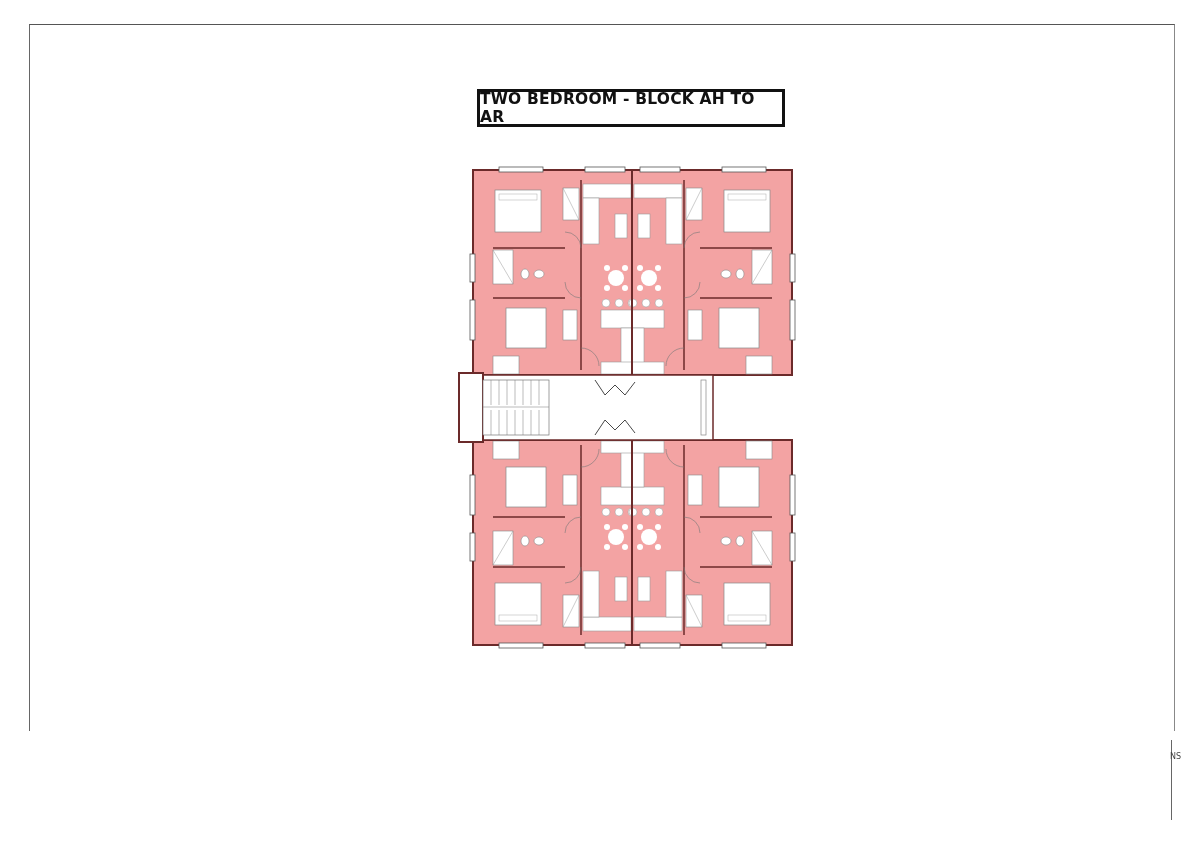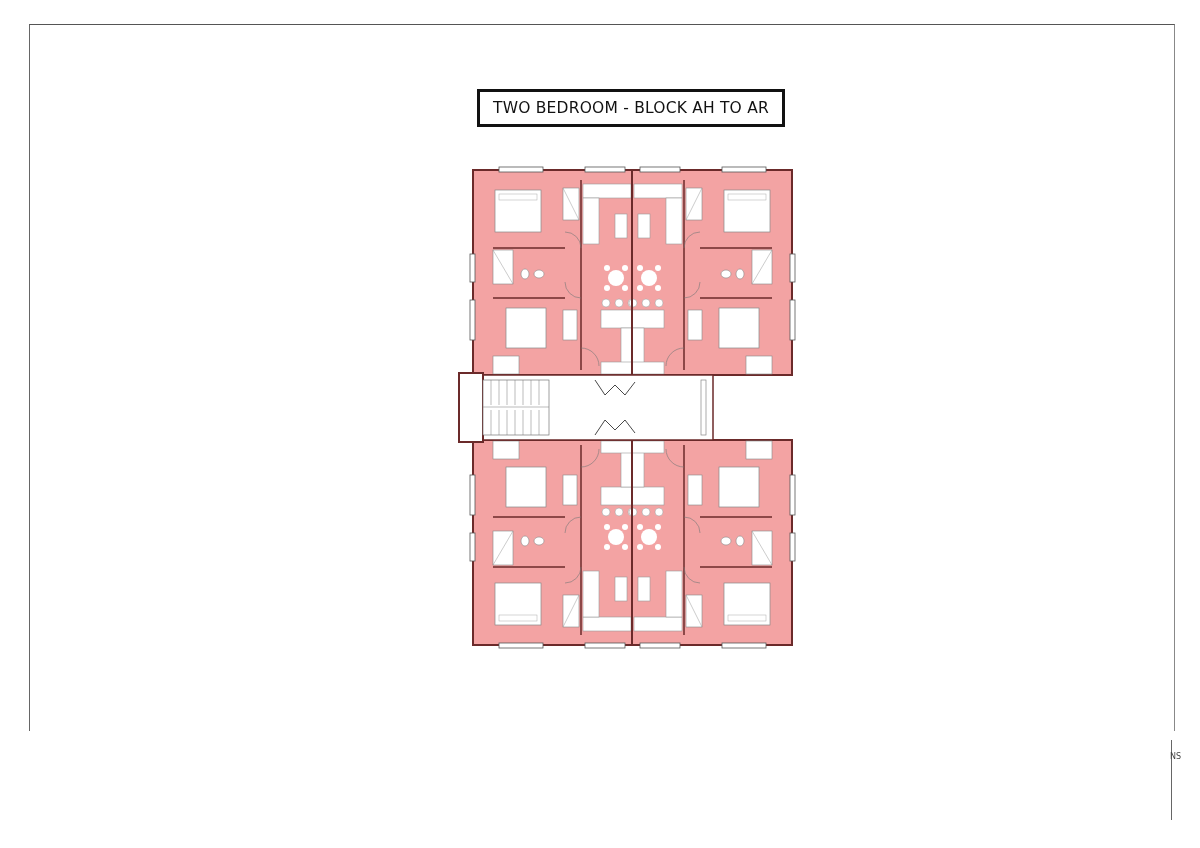--- a/index.html
+++ b/index.html
@@ -6,7 +6,7 @@
   body{width:1200px;height:848px;position:relative;overflow:hidden;font-family:"DejaVu Sans",sans-serif;}
   .sheet-border{position:absolute;left:29px;top:24px;width:1144px;height:706px;border-top:1px solid #555;border-left:1px solid #666;border-right:1px solid #888;}
   .title-box{position:absolute;left:477px;top:89px;width:308px;height:38px;border:3px solid #111;display:flex;align-items:center;justify-content:center;box-sizing:border-box;}
-  .title-text{font-family:"DejaVu Sans",sans-serif;font-weight:normal;font-size:15.5px;letter-spacing:0.2px;color:#111;}
+  .title-text{font-family:"DejaVu Sans",sans-serif;font-weight:bold;font-size:15.5px;letter-spacing:0.2px;color:#111;}
   .plan{position:absolute;left:455px;top:160px;width:350px;height:495px;}
   .ns-label{position:absolute;left:1170px;top:752px;font-size:8px;color:#444;}
   .ruler{position:absolute;left:1171px;top:740px;width:1px;height:80px;background:#666;}

